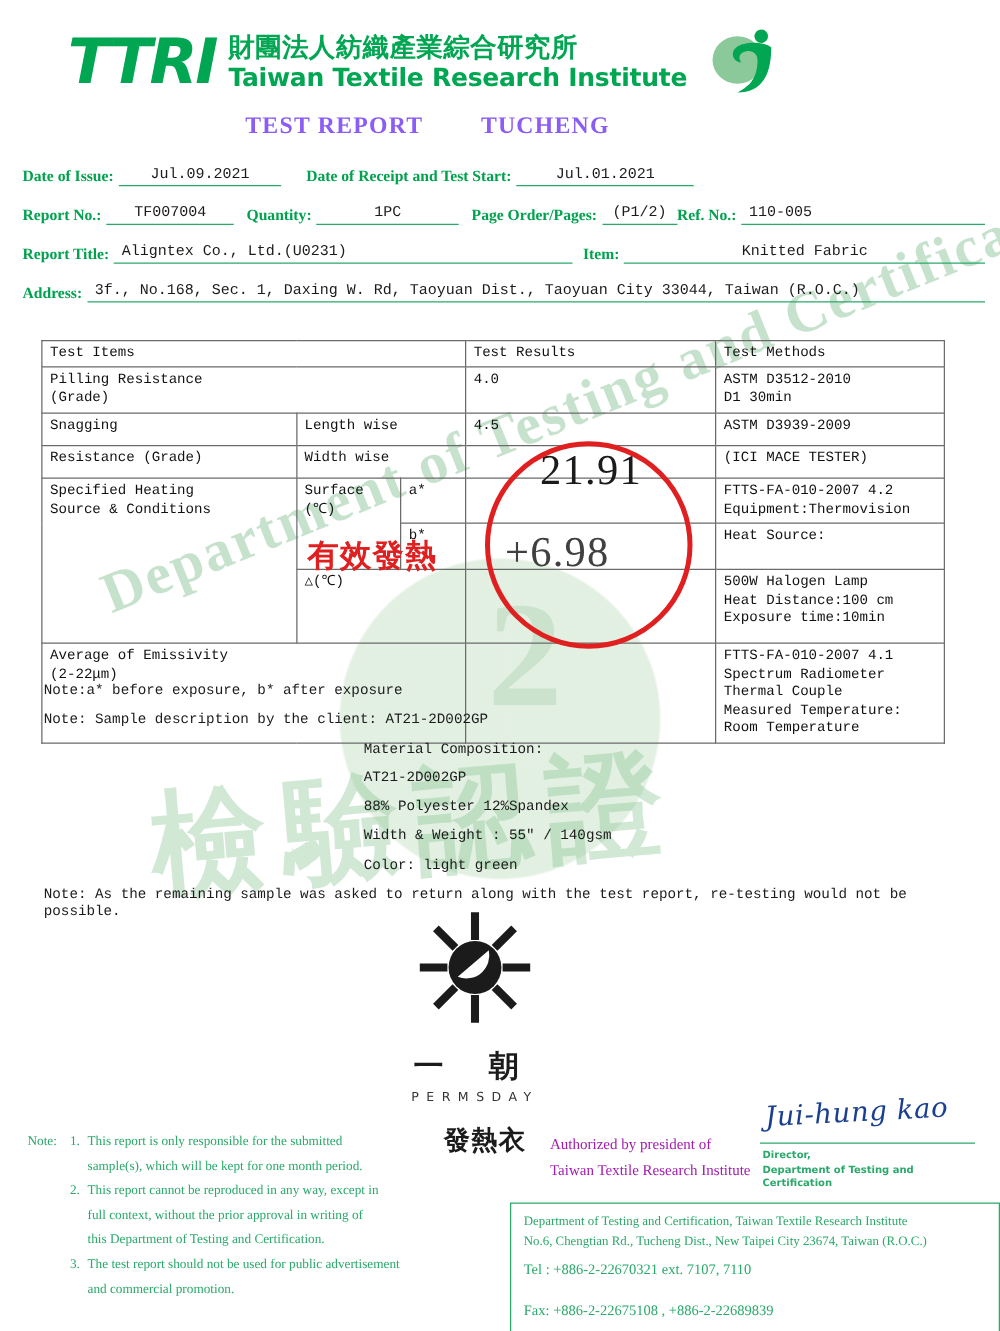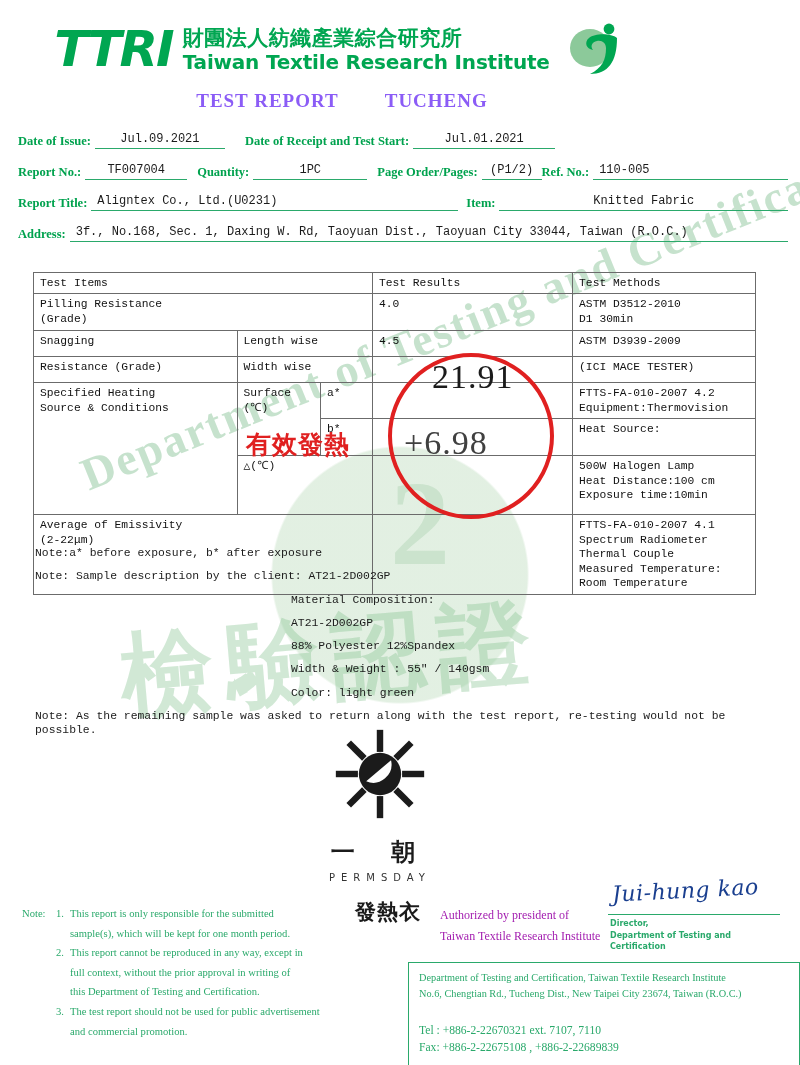--- a/index.html
+++ b/index.html
@@ -191,7 +191,7 @@
     color:#2aa96b;font-family:"Liberation Serif", serif;
     font-size:10.3px;line-height:1.55;
   }
-  .addr-box .tel{font-size:11.6px;margin-top:20px;line-height:1.5;}
+  .addr-box .tel{font-size:11.6px;margin-top:5px;line-height:1.5;}
 </style>
 </head>
 <body>

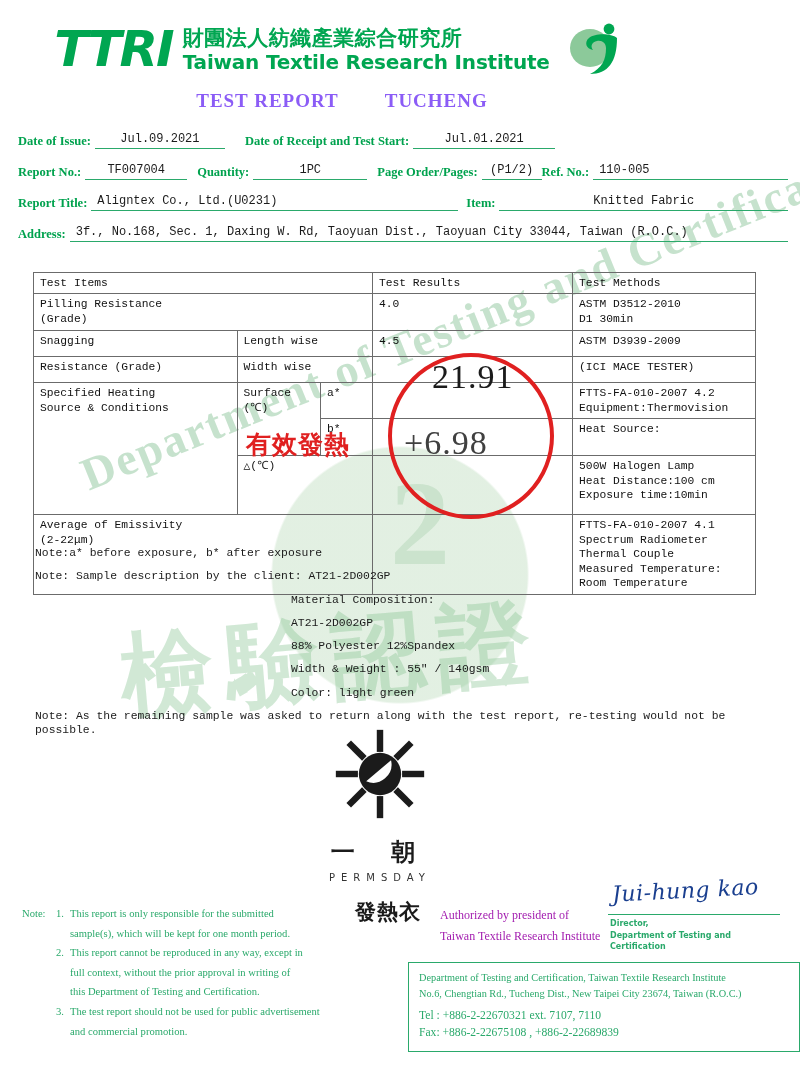--- a/index.html
+++ b/index.html
@@ -401,7 +401,7 @@
     <div>Department of Testing and Certification, Taiwan Textile Research Institute</div>
     <div>No.6, Chengtian Rd., Tucheng Dist., New Taipei City 23674, Taiwan (R.O.C.)</div>
     <div class="tel">Tel : +886-2-22670321 ext. 7107, 7110</div>
-    <div class="tel" style="margin-top:0">Fax: +886-2-22675108 , +886-2-22689839</div>
+    <div class="tel" style="margin-top:16px">Fax: +886-2-22675108 , +886-2-22689839</div>
   </div>
 
 </div>

